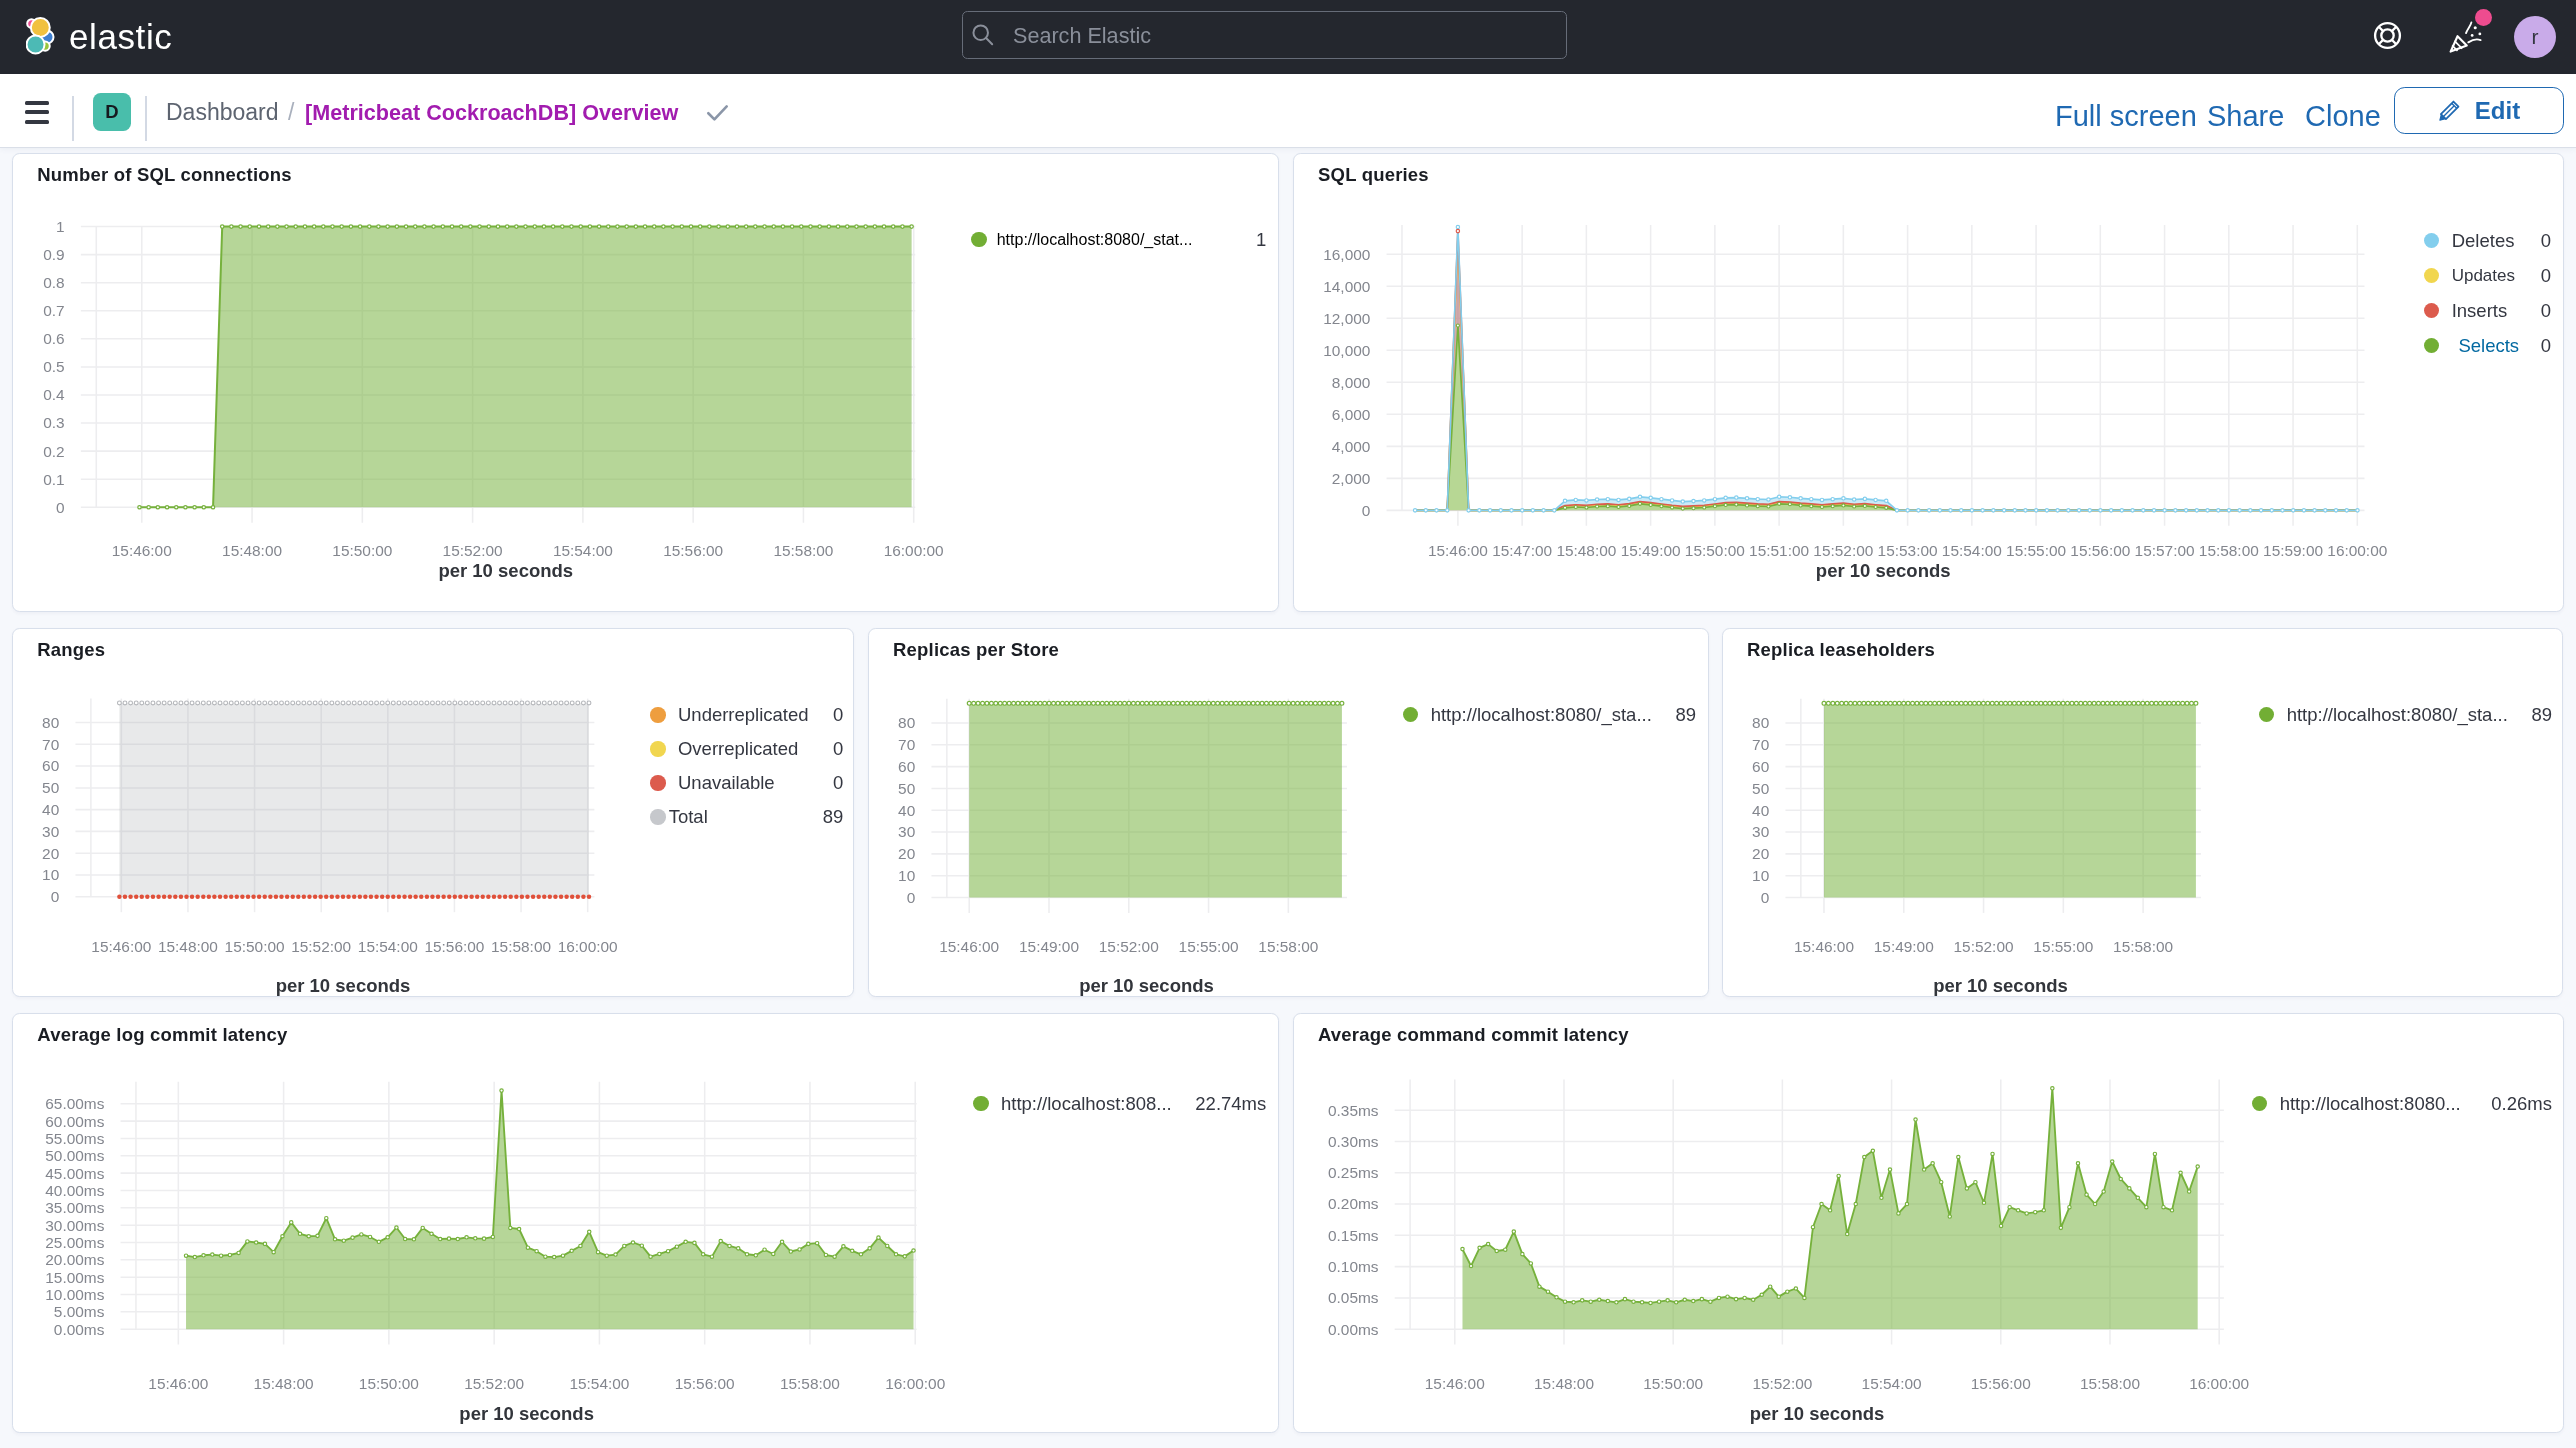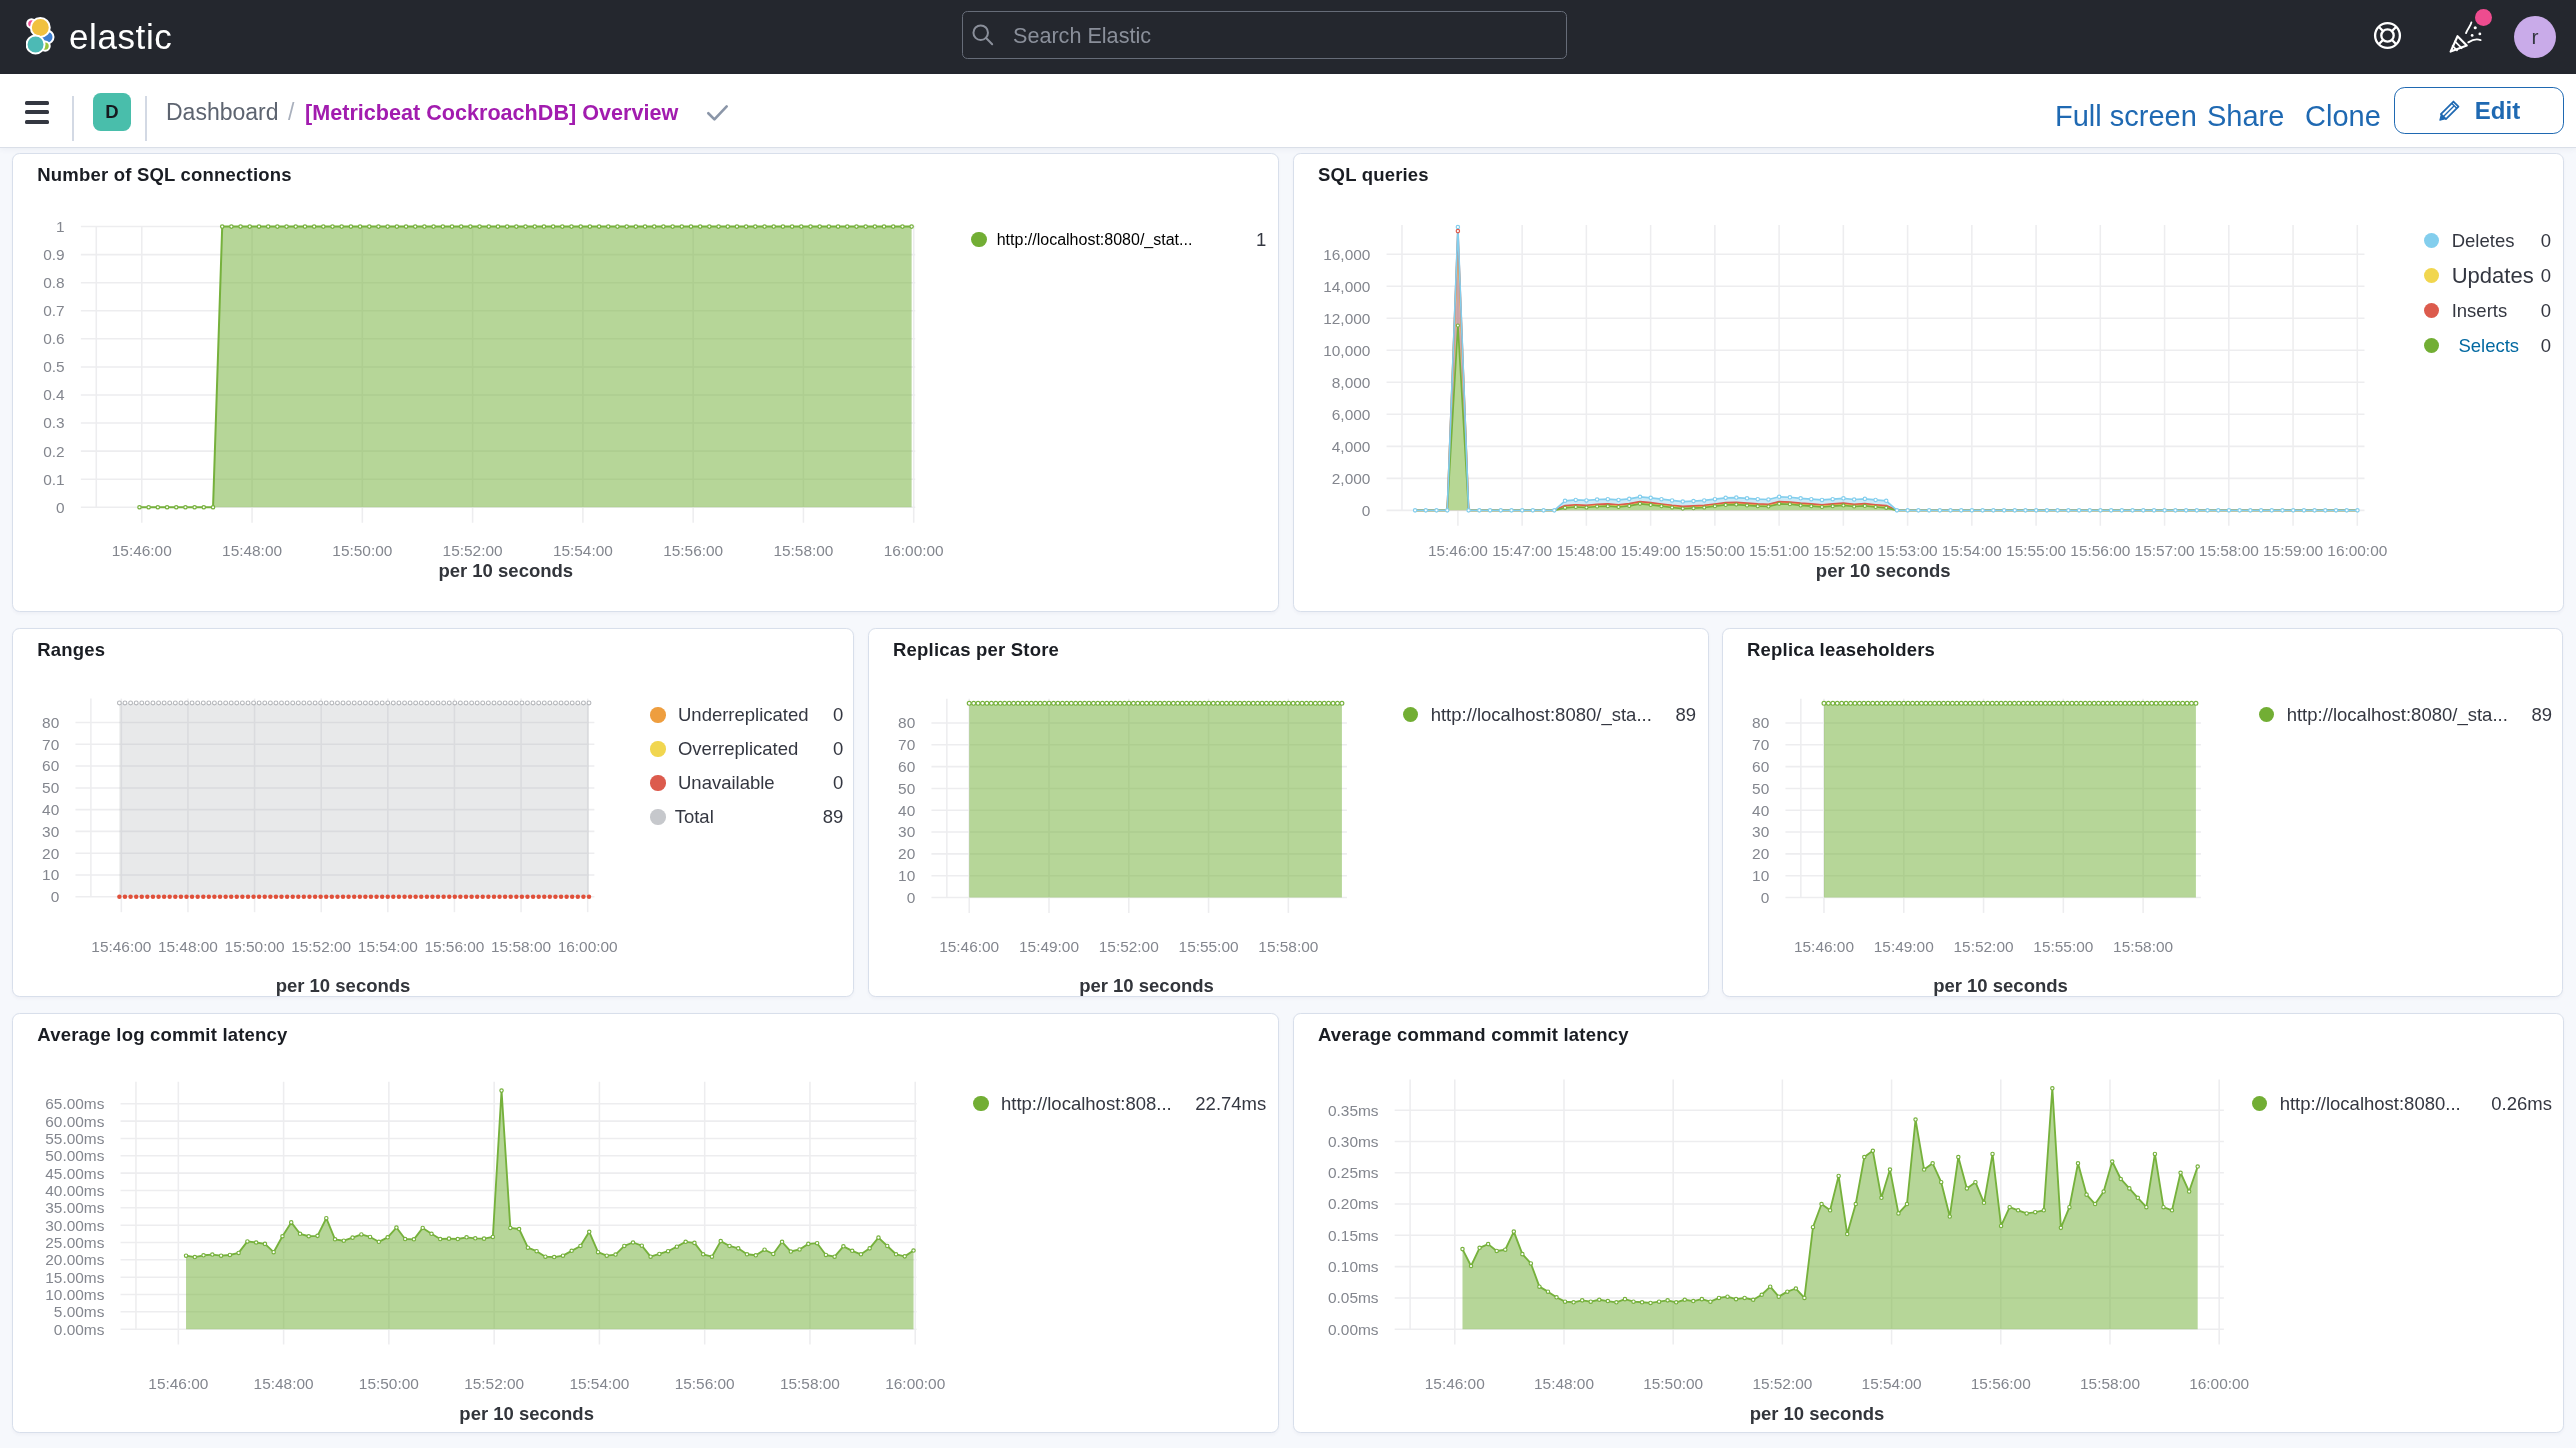--- a/index.html
+++ b/index.html
@@ -394,7 +394,7 @@
       </div>
       <div style="display:flex;align-items:center;height:35px">
         <span style="width:15.4px;height:15.4px;border-radius:50%;background:#f1d64f;flex:0 0 auto"></span>
-        <span style="margin-left:12.3px;font-size:22px;color:#343741;white-space:nowrap">Updates</span>
+        <span style="margin-left:12.3px;font-size:17px;color:#343741;white-space:nowrap">Updates</span>
         <span style="margin-left:auto;font-size:18.5px;color:#343741">0</span>
       </div>
       <div style="display:flex;align-items:center;height:35px">

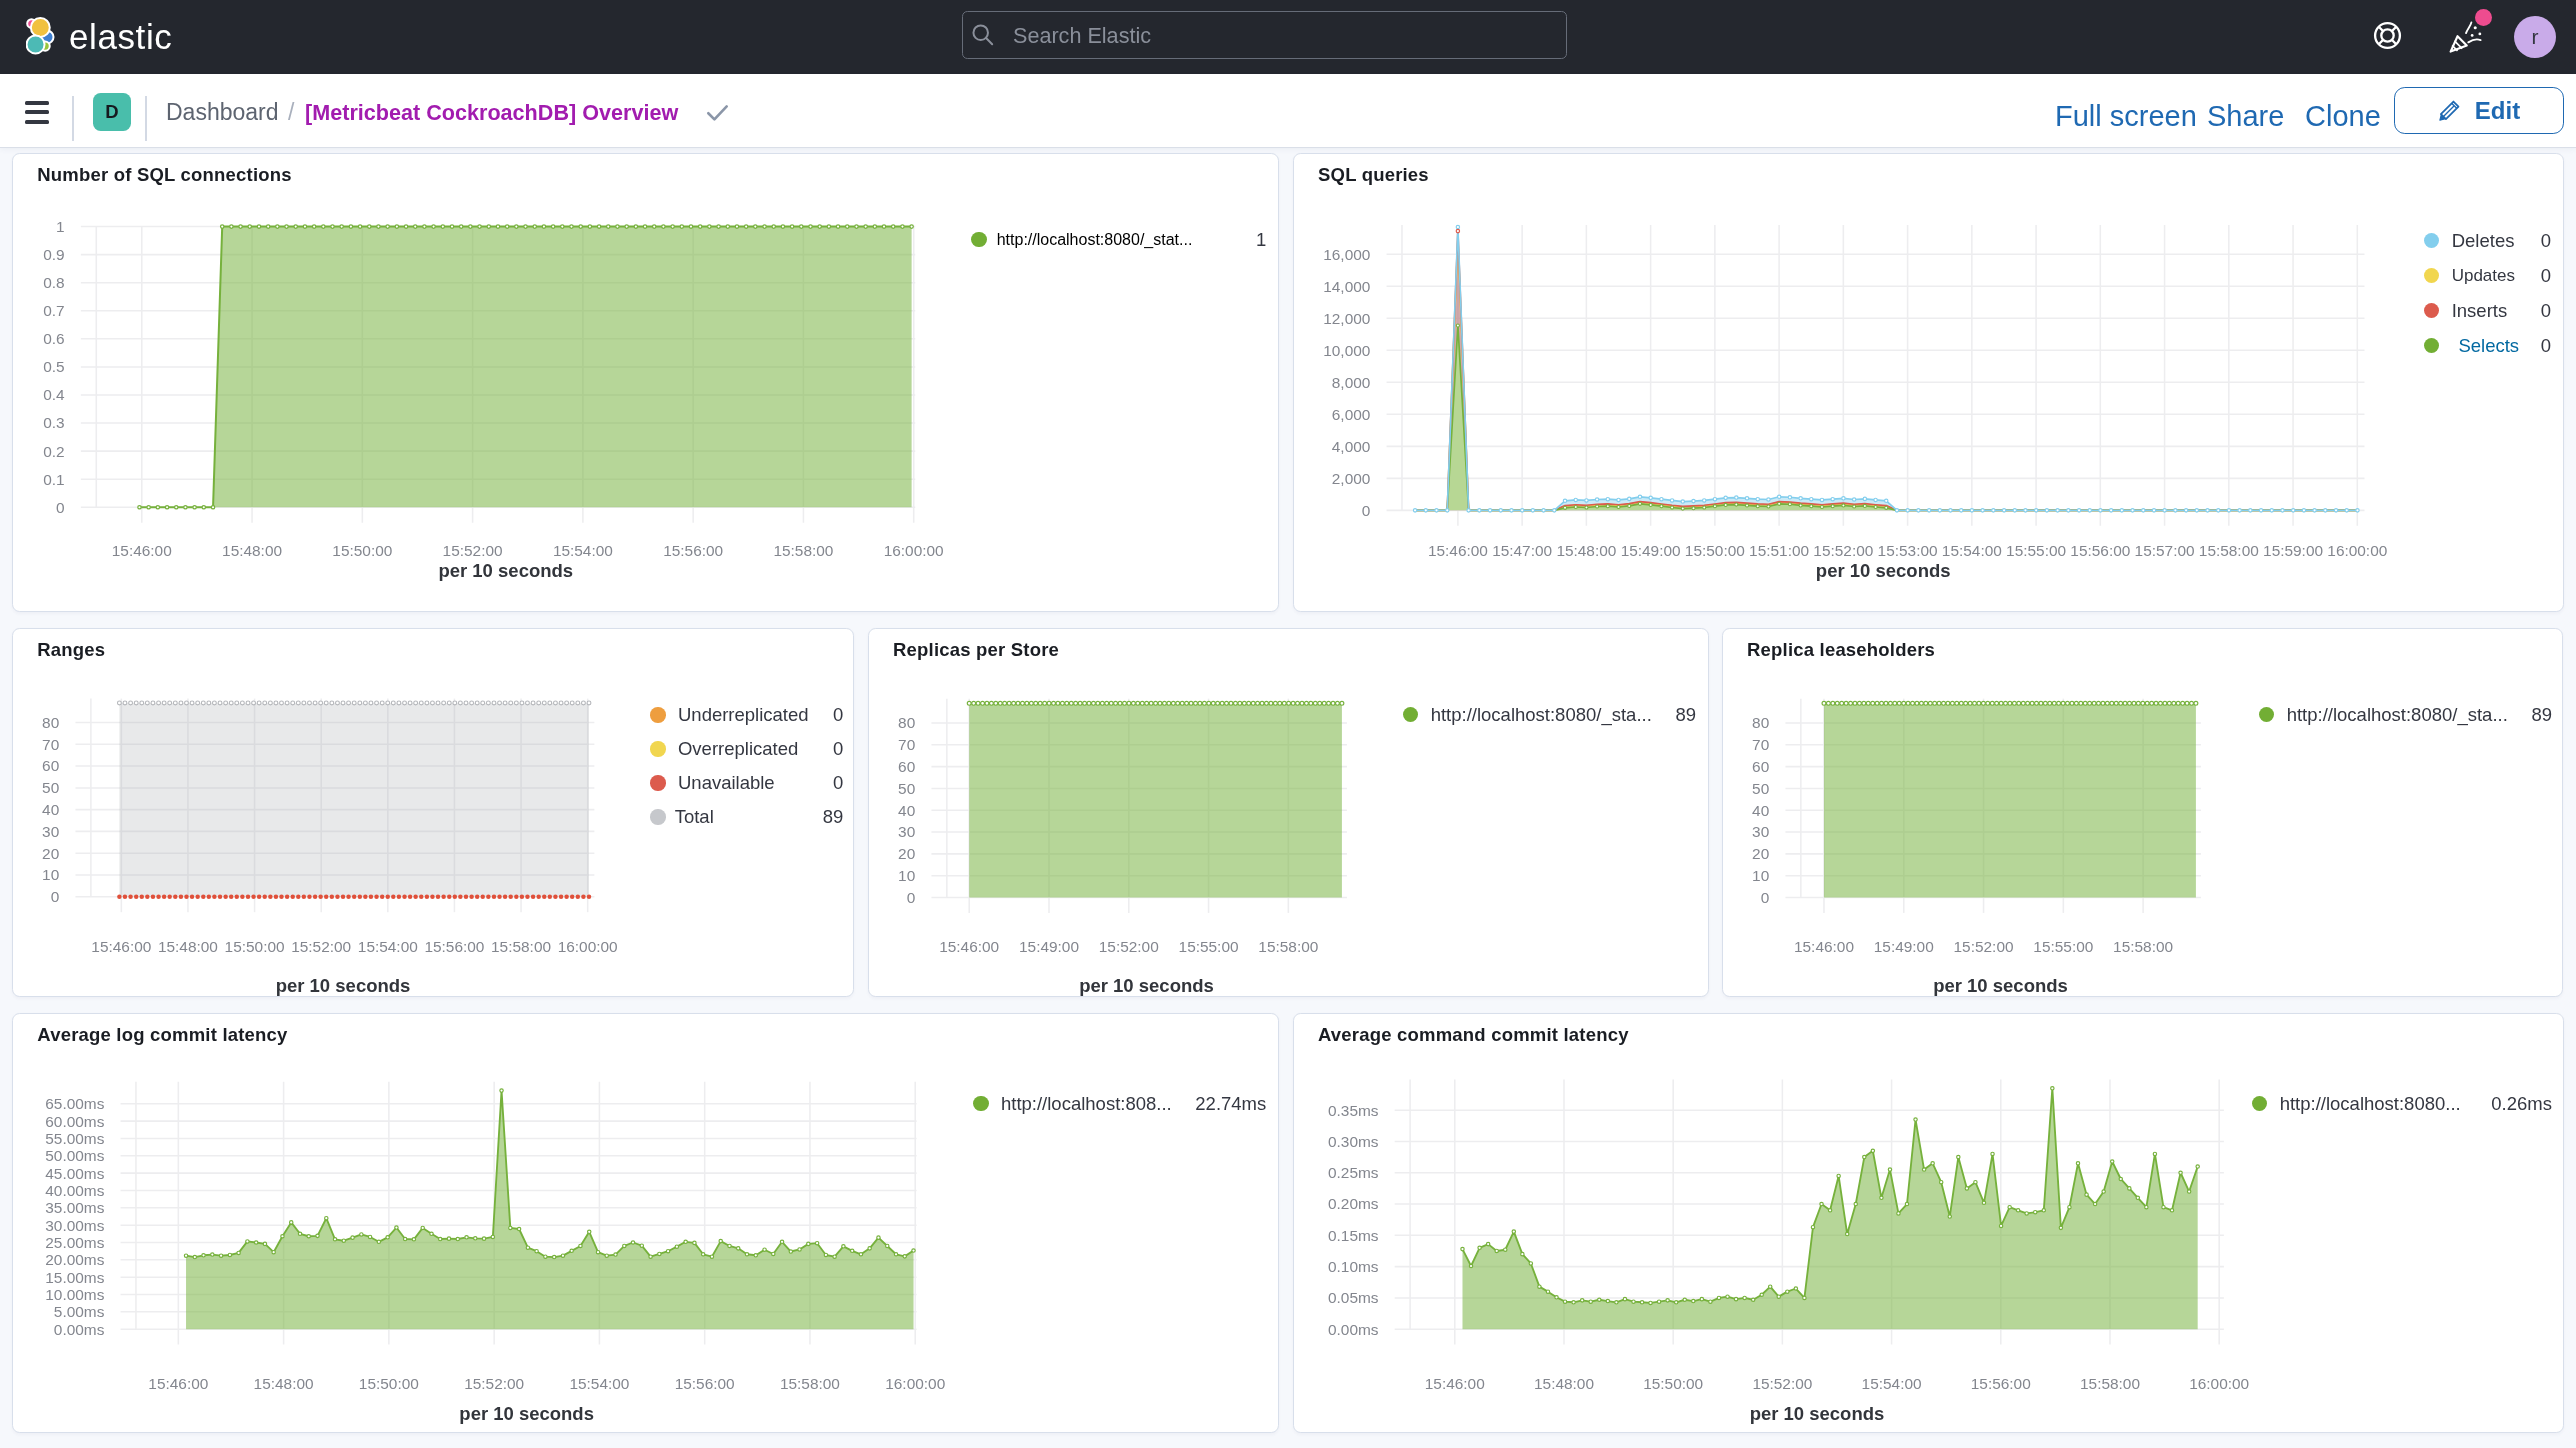--- a/index.html
+++ b/index.html
@@ -638,7 +638,7 @@
       </div>
       <div style="display:flex;align-items:center;height:34px">
         <span style="width:15.4px;height:15.4px;border-radius:50%;background:#c6c8cc;flex:0 0 auto"></span>
-        <span style="margin-left:9px;font-size:18.5px;color:#343741;white-space:nowrap">Total</span>
+        <span style="margin-left:3px;font-size:18.5px;color:#343741;white-space:nowrap">Total</span>
         <span style="margin-left:auto;font-size:18.5px;color:#343741">89</span>
       </div>
     </div>

